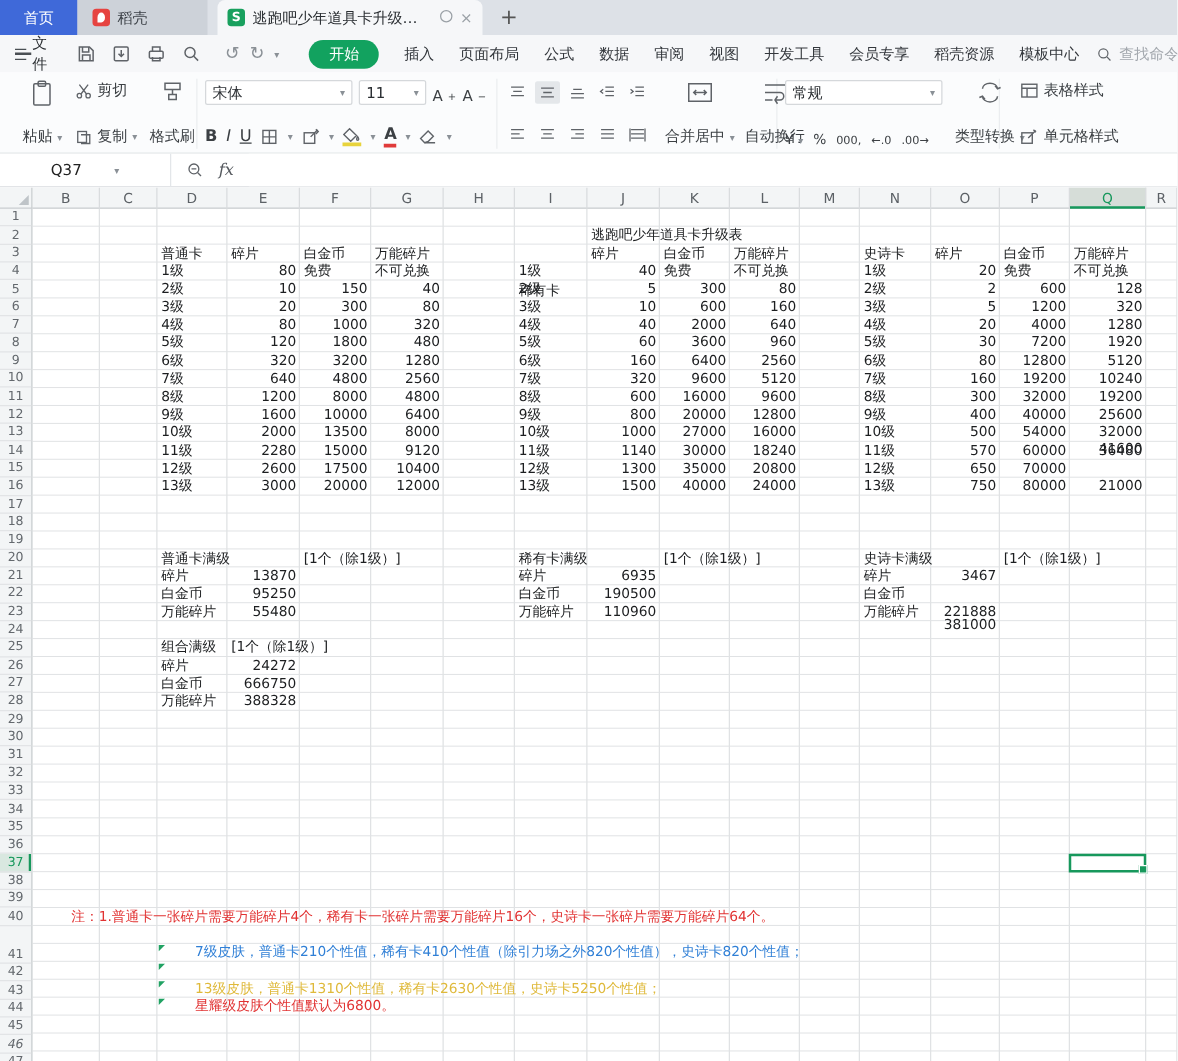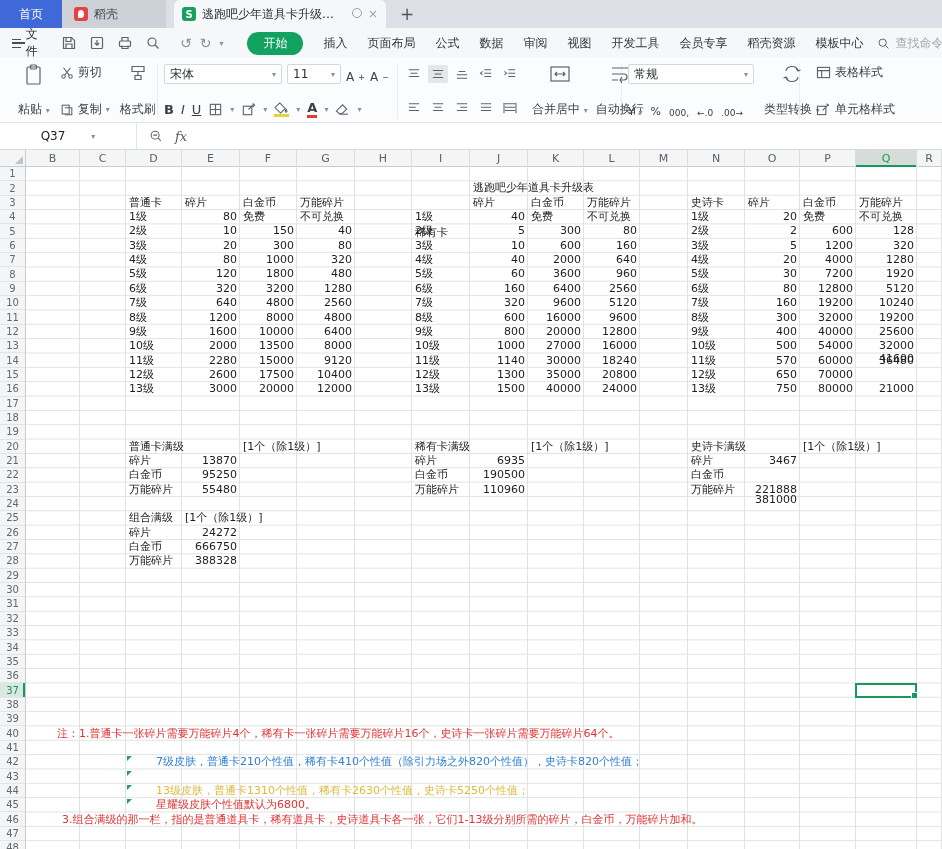--- a/index.html
+++ b/index.html
@@ -441,7 +441,7 @@
         <div class="gr" style="height: 14.35px;">38</div>
         <div class="gr" style="height: 14.35px;">39</div>
         <div class="gr" style="height: 14.35px;">40</div>
-        <div class="gr" style="height: 14.35px;">41</div>
+        <div class="gr" style="height: 14.35px; margin-top: 16px;">41</div>
         <div class="gr" style="height: 14.35px;">42</div>
         <div class="gr" style="height: 14.35px;">43</div>
         <div class="gr" style="height: 14.35px;">44</div>

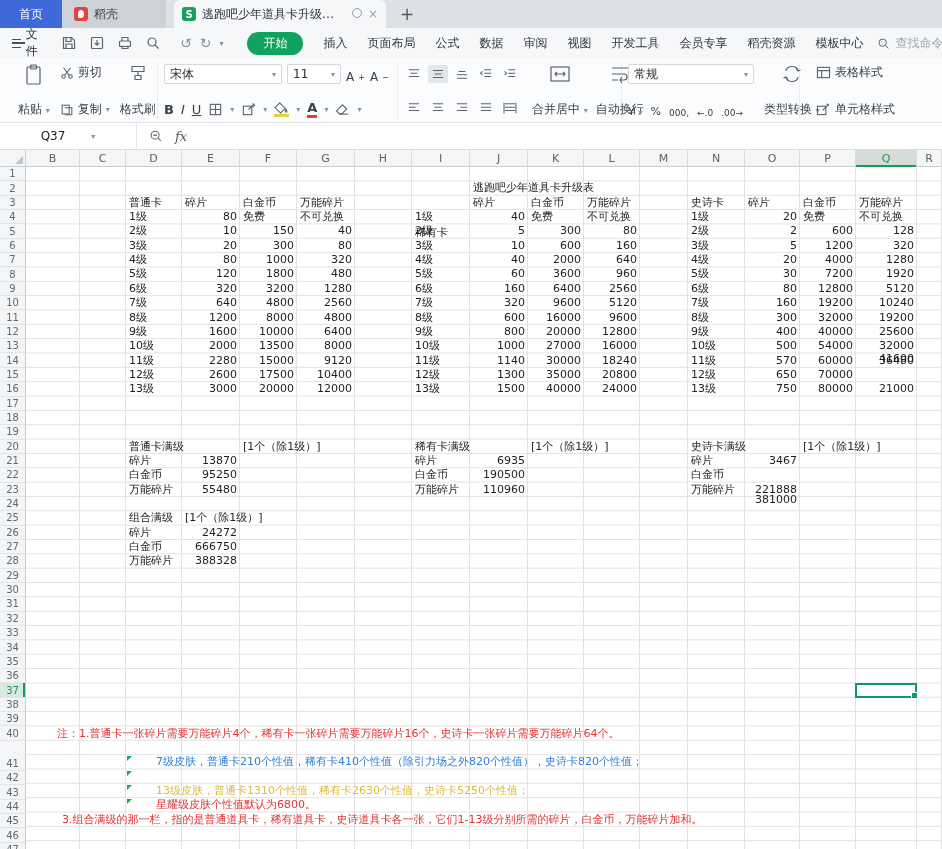--- a/index.html
+++ b/index.html
@@ -679,7 +679,6 @@
         <div class="tri" style="left: 127px; top: 618.05px;"></div>
         <div class="note" style="left: 156px; top: 631.4px; color: rgb(225, 50, 50);">星耀级皮肤个性值默认为6800。</div>
         <div class="tri" style="left: 127px; top: 632.4px;"></div>
-        <div class="note" style="left: 62px; top: 645.75px; color: rgb(225, 50, 50);">3.组合满级的那一栏，指的是普通道具卡，稀有道具卡，史诗道具卡各一张，它们1-13级分别所需的碎片，白金币，万能碎片加和。</div>
         <div class="selbox" style="left: 855px; top: 515.6px; width: 62px; height: 15.35px;"></div>
       </div>
   </div>

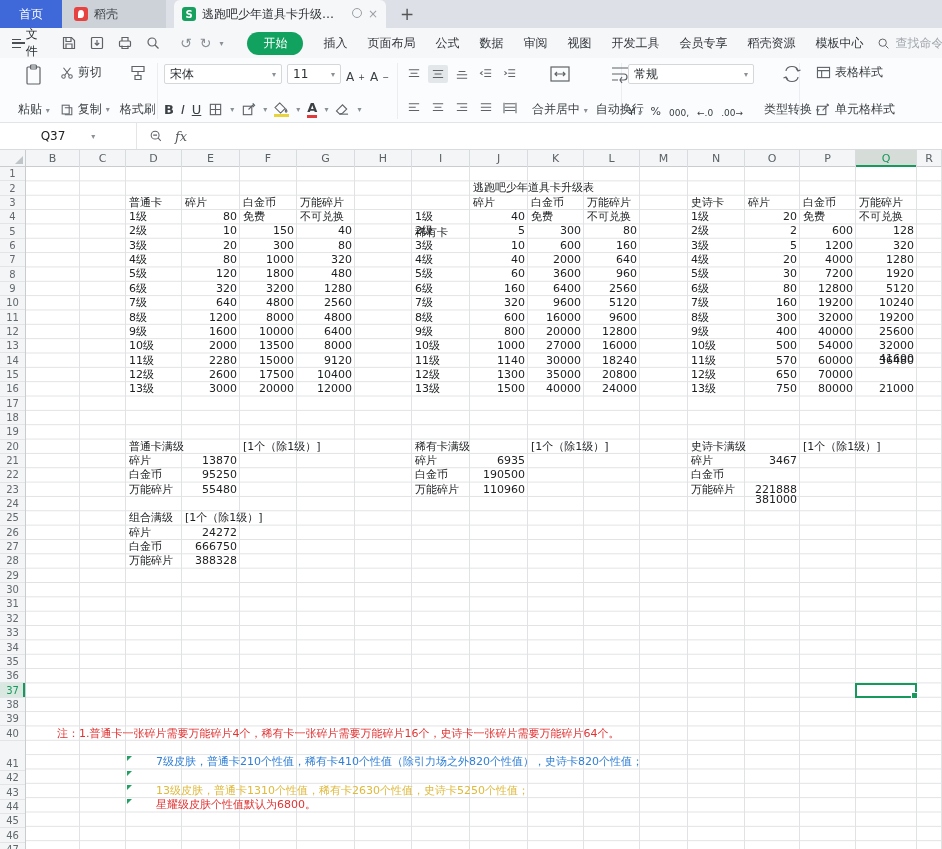--- a/index.html
+++ b/index.html
@@ -446,7 +446,7 @@
         <div class="gr" style="height: 14.35px;">43</div>
         <div class="gr" style="height: 14.35px;">44</div>
         <div class="gr" style="height: 14.35px; text-align: center;">45</div>
-        <div class="gr" style="height: 14.35px;">46</div>
+        <div class="gr" style="height: 14.35px; font-style: italic;">46</div>
         <div class="gr" style="height: 14.35px;">47</div>
         <div class="gr" style="height: 14.35px;">48</div>
       </div>

